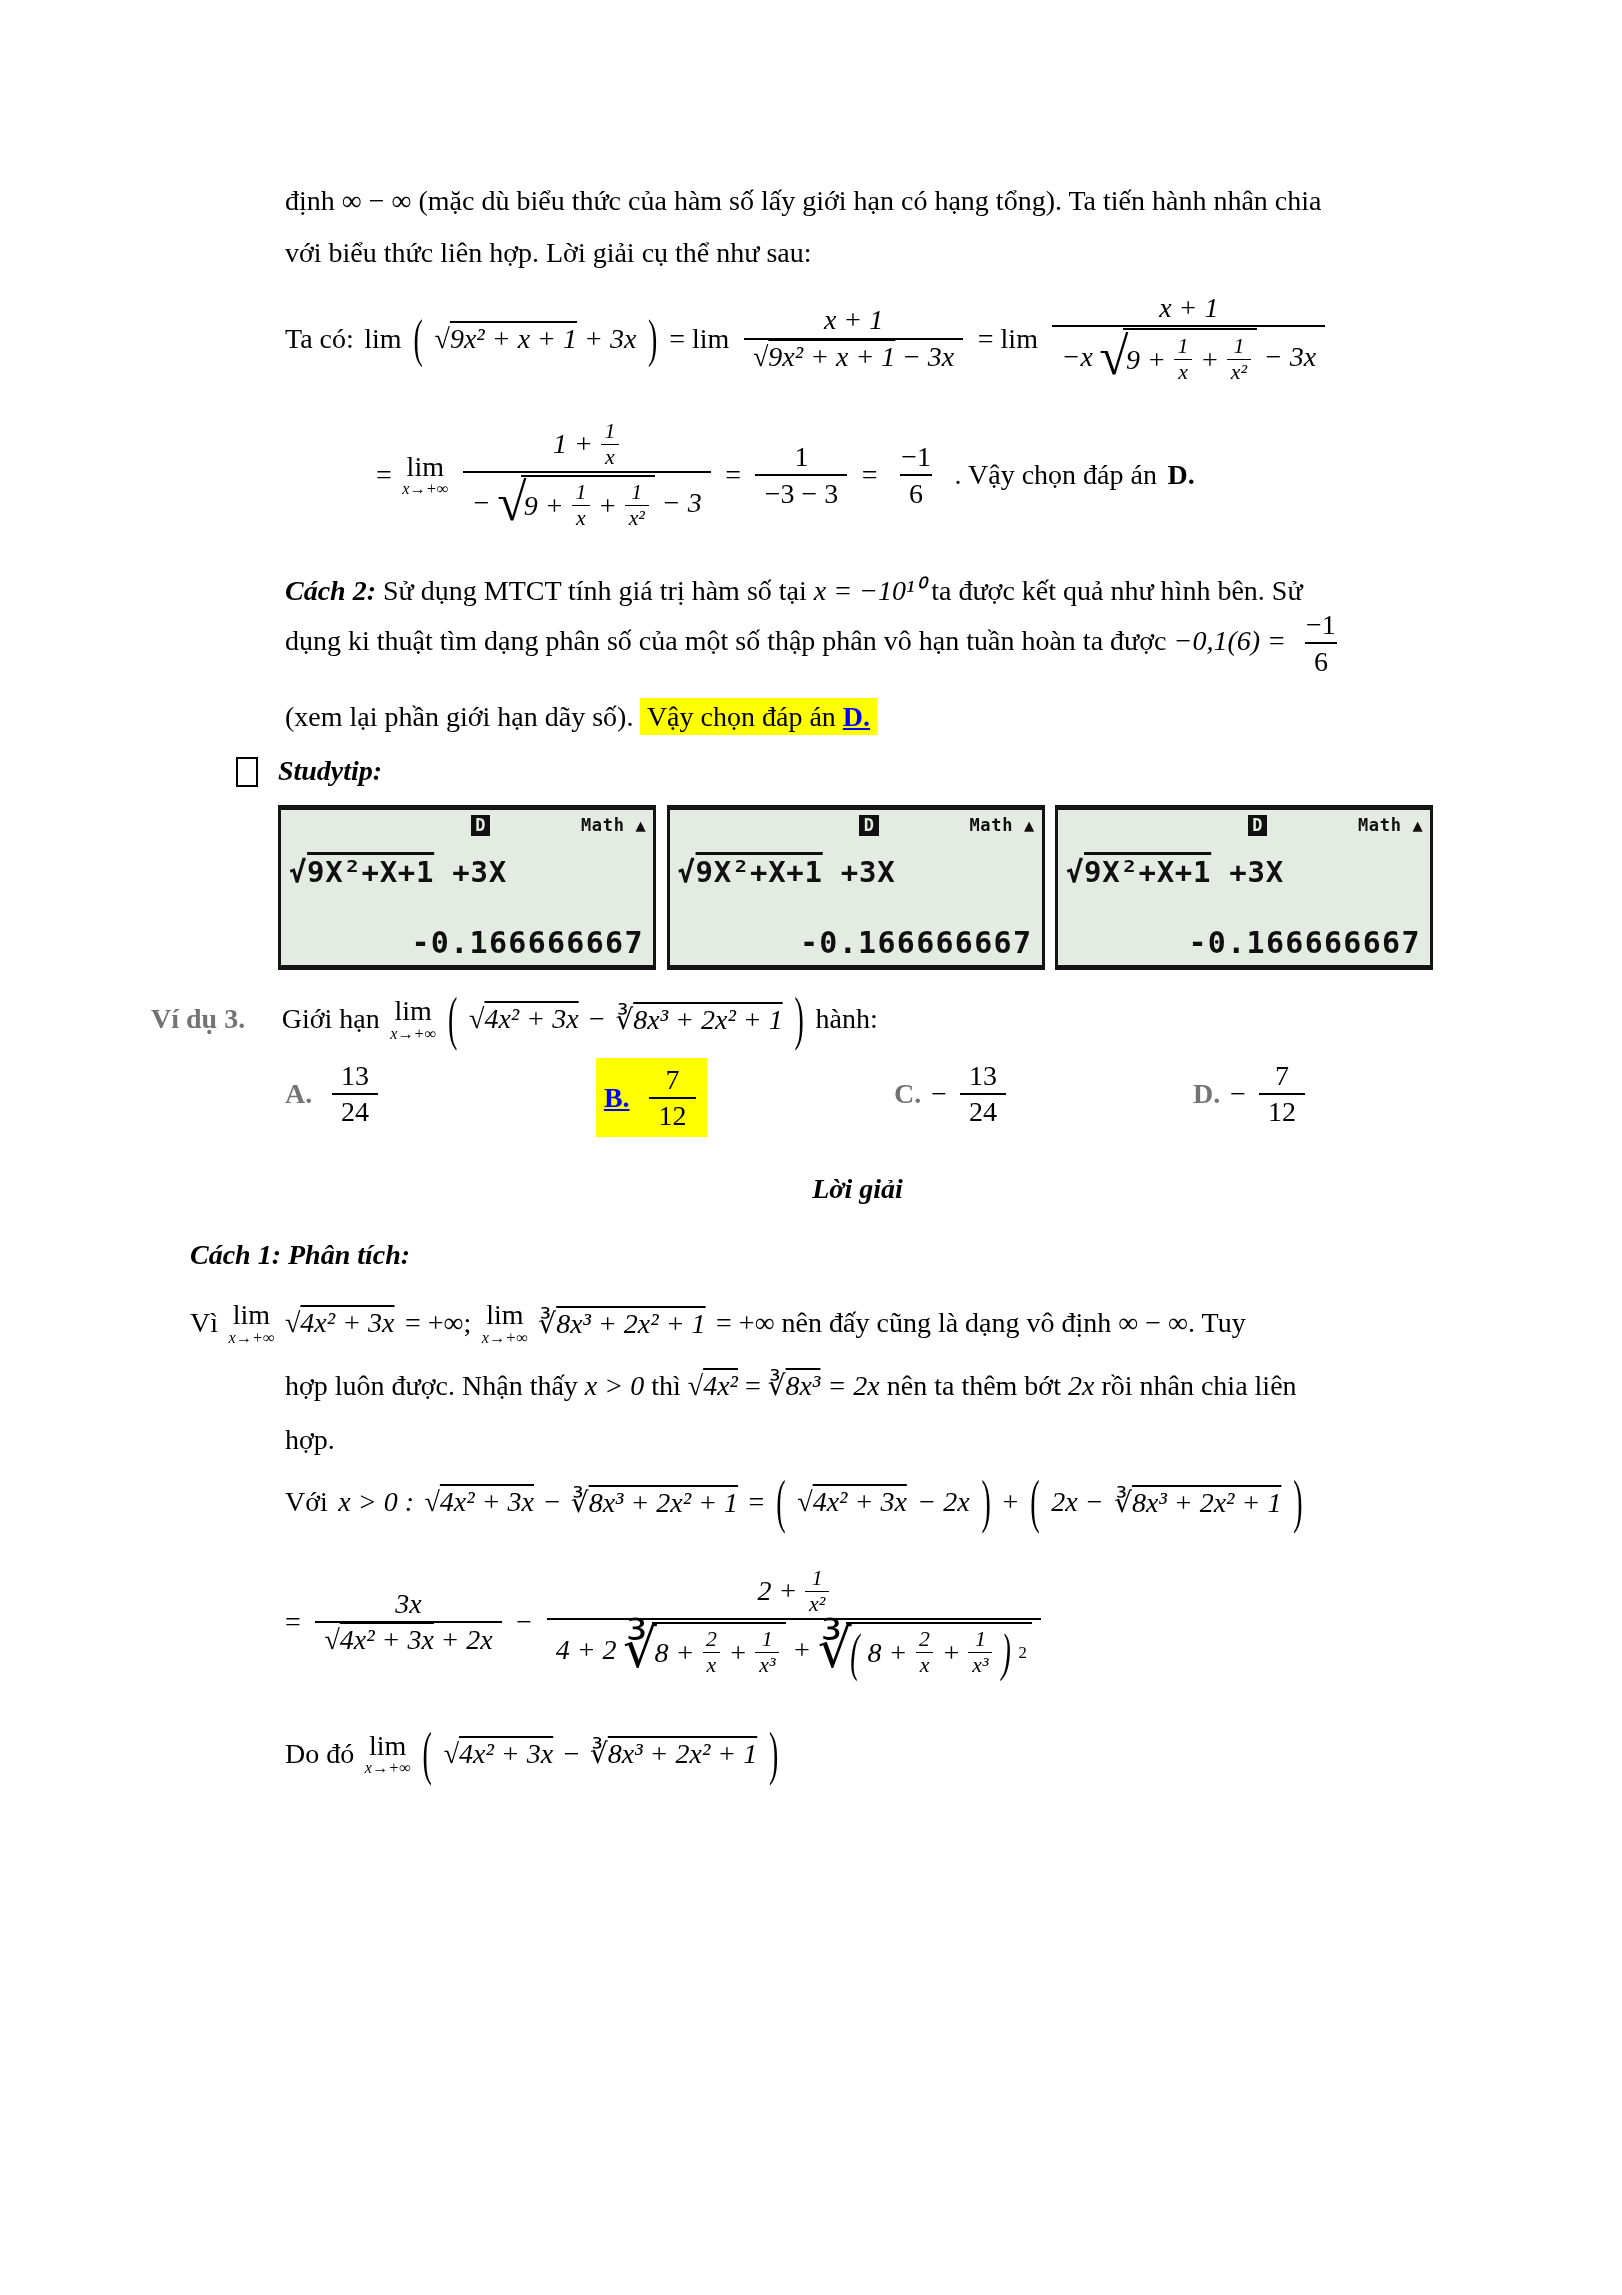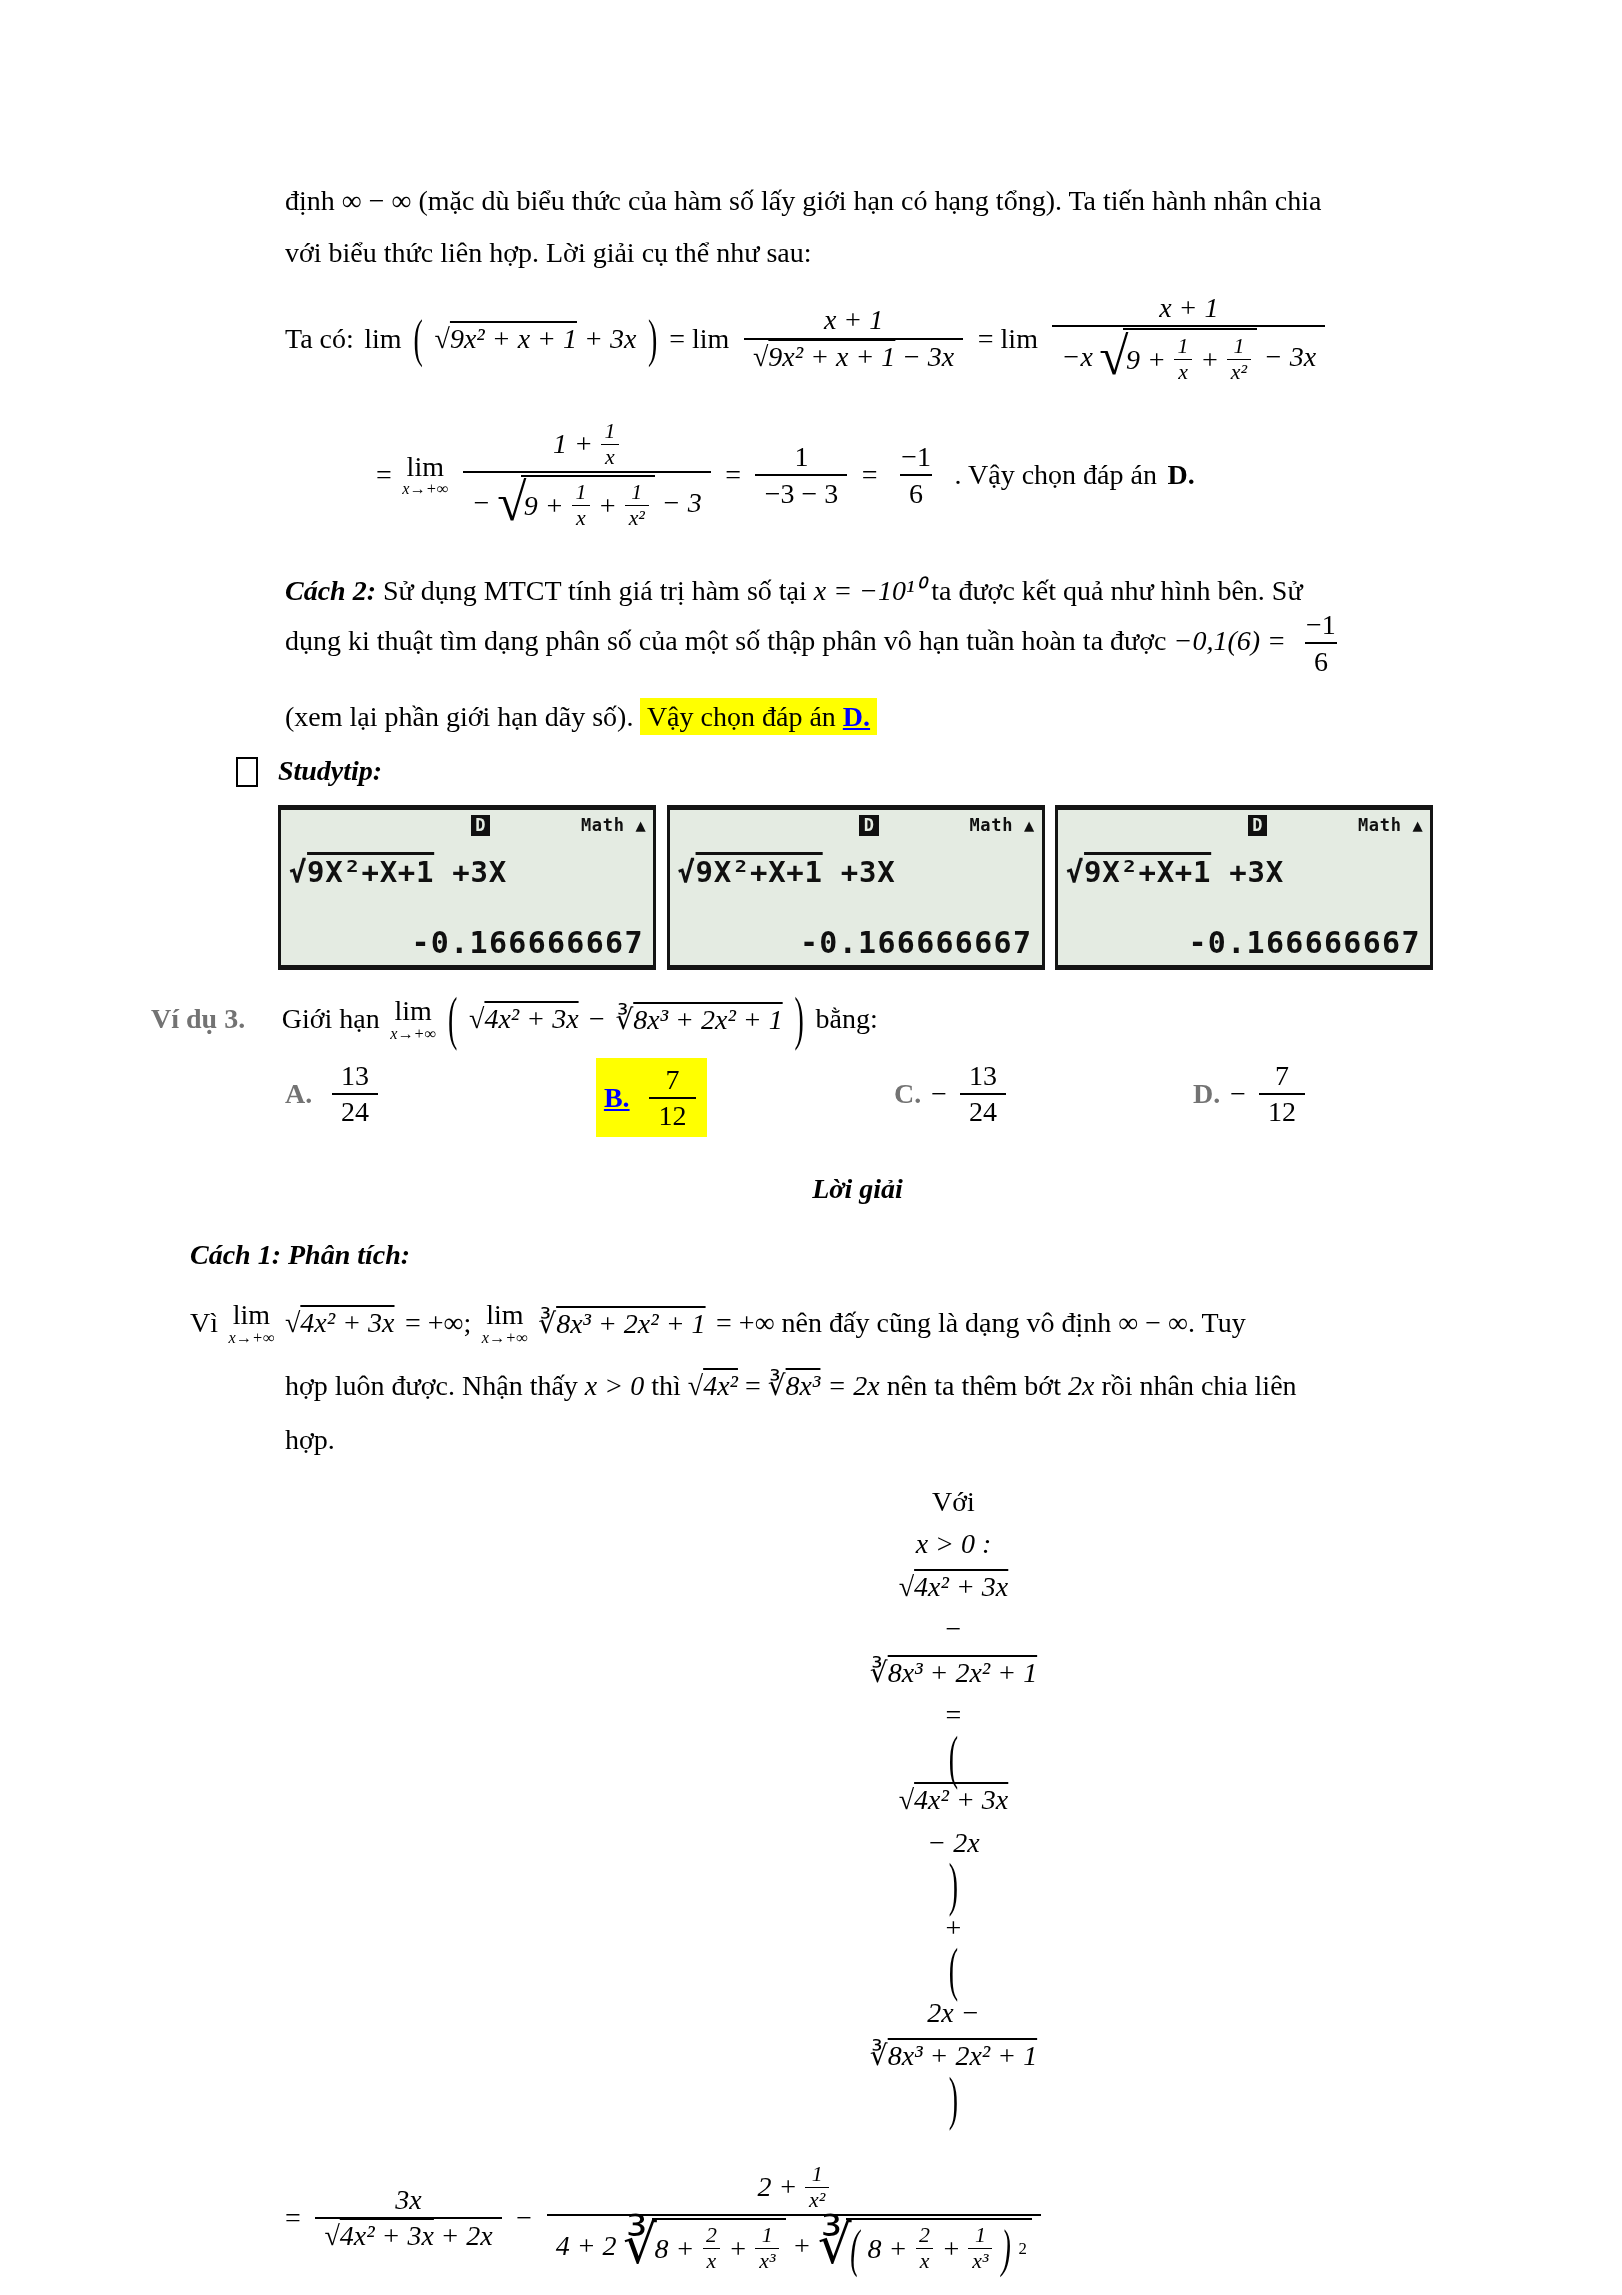--- a/index.html
+++ b/index.html
@@ -217,7 +217,7 @@
     <span>−</span>
     <span class="mi nowrap"><span class="rs">∛</span><span class="rad">8x³ + 2x² + 1</span></span>
     <span class="bp2">)</span>
-    <span>bằng:</span>
+    <span>hành:</span>
   </div>
 
   <div class="ansrow">

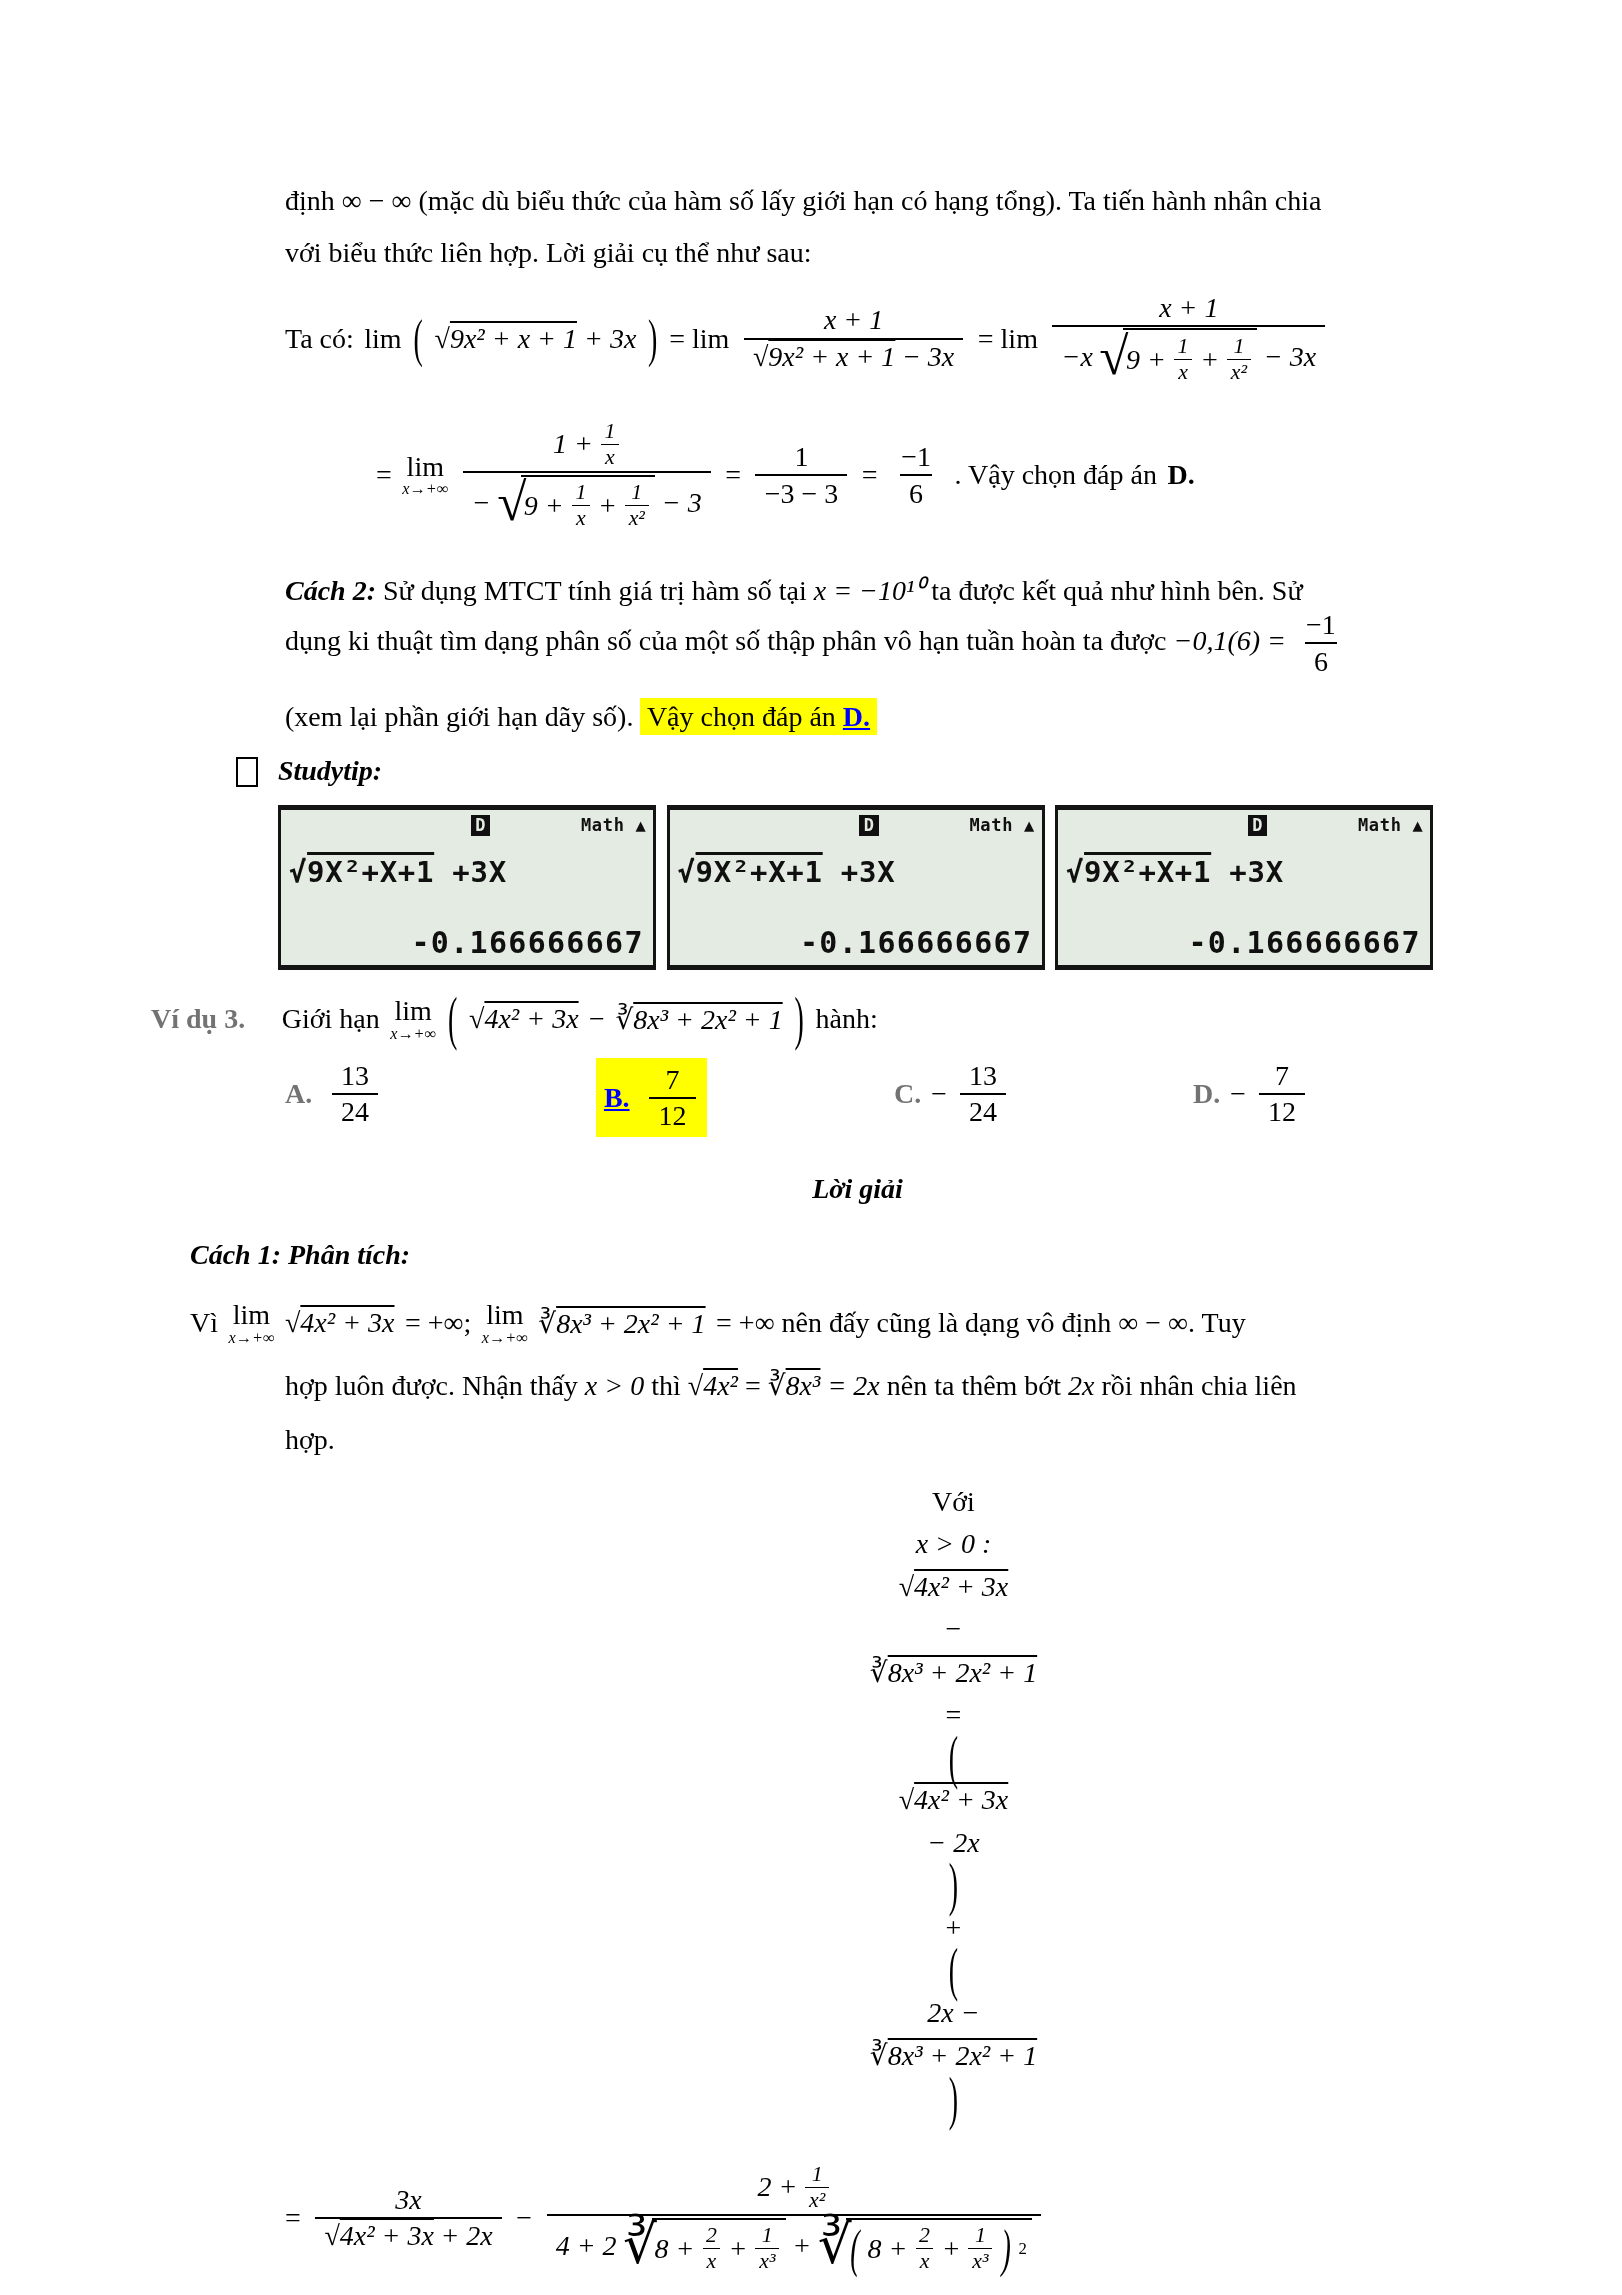--- a/index.html
+++ b/index.html
@@ -279,7 +279,7 @@
   </div>
   <div class="ml1" style="margin-top:22px;">hợp.</div>
 
-  <div class="frow" style="margin-left:285px; margin-top:30px;flex-direction:column;">
+  <div class="frow" style="margin-left:285px; margin-top:30px;">
     <span>Với</span>
     <span class="mi">x &gt; 0 :</span>
     <span class="mi nowrap"><span class="rs">√</span><span class="rad">4x² + 3x</span></span>

